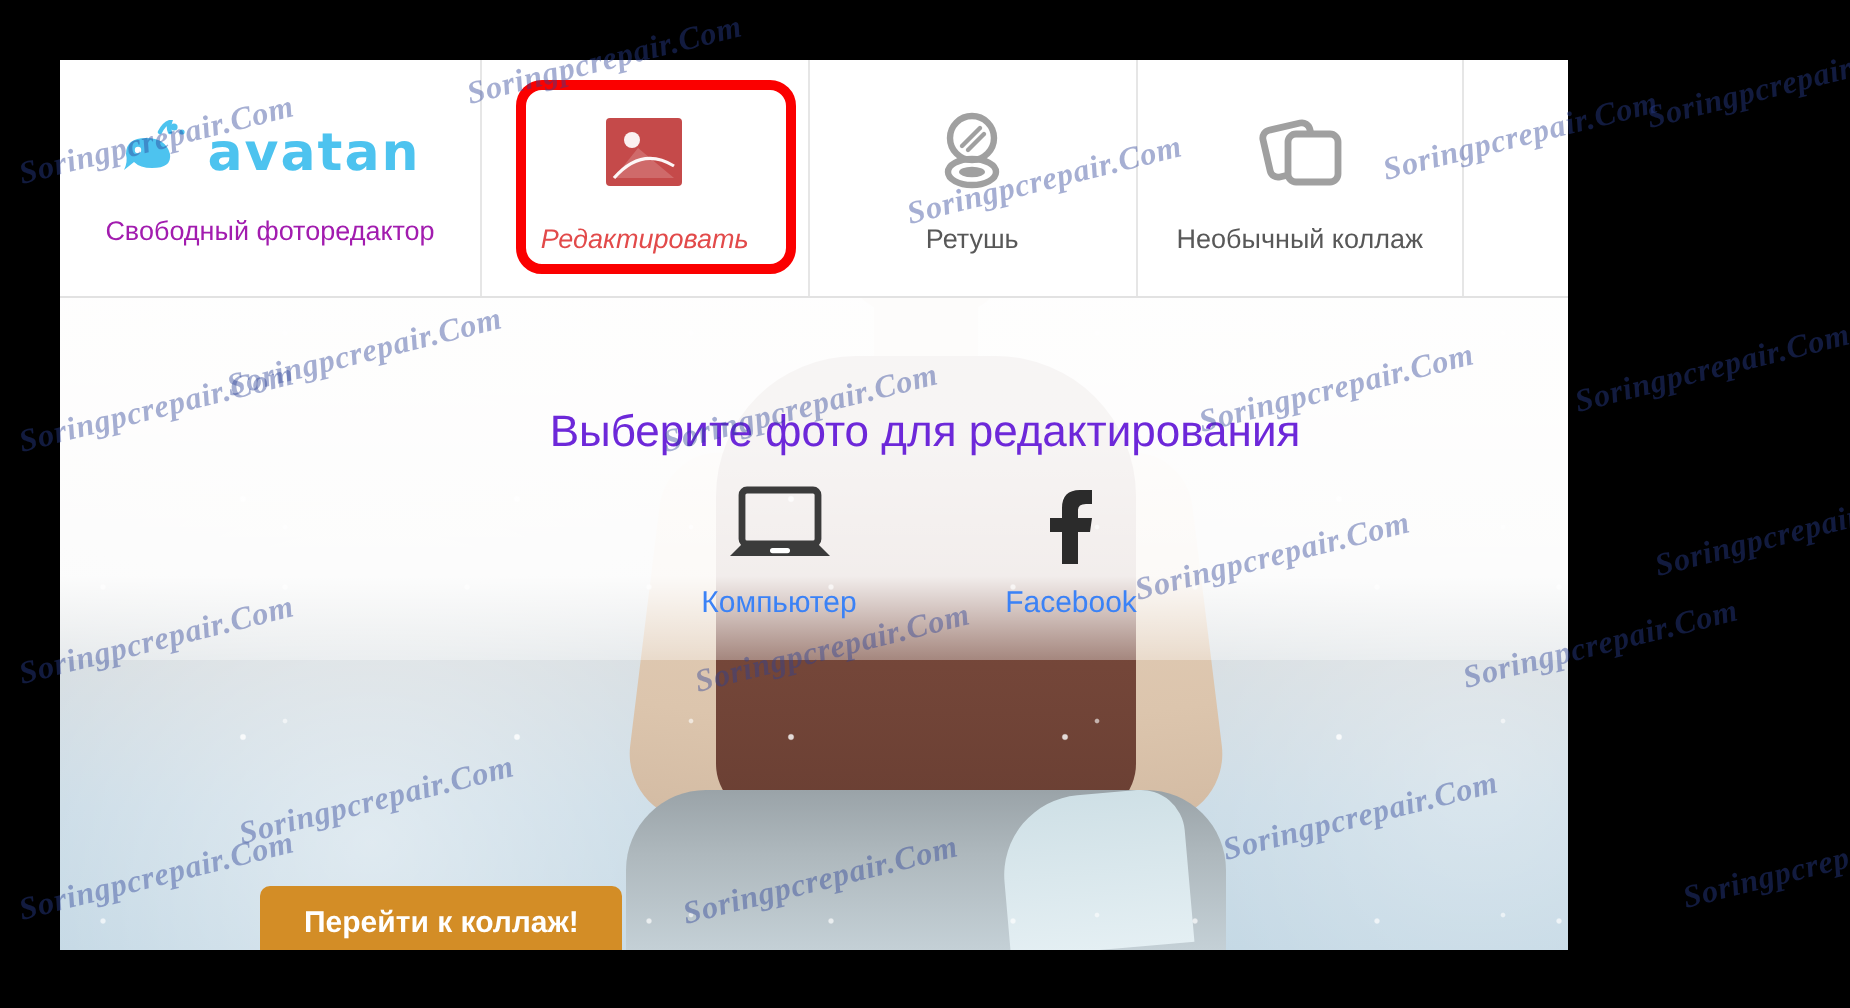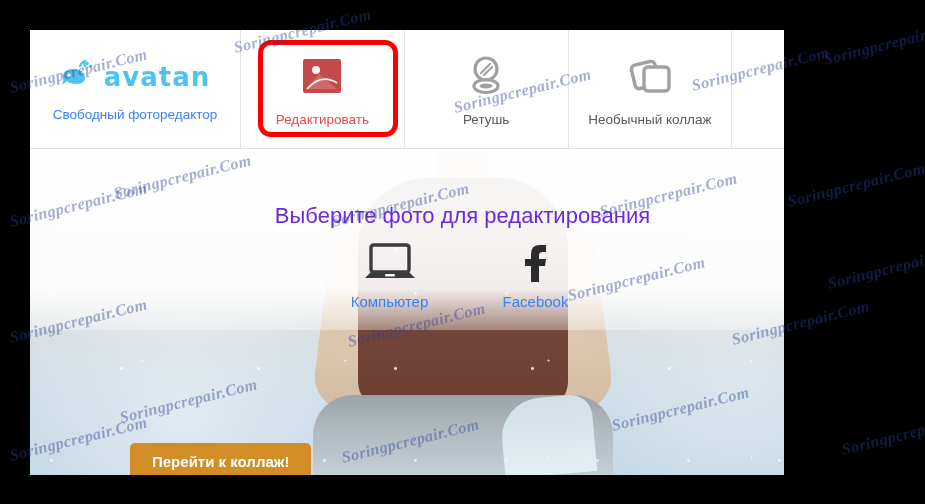--- a/index.html
+++ b/index.html
@@ -172,7 +172,7 @@
   }
   .brand-tagline {
     font-size: 13.5px;
-    color: #3b82f6;
+    color: #a21caf;
     white-space: nowrap;
   }
 

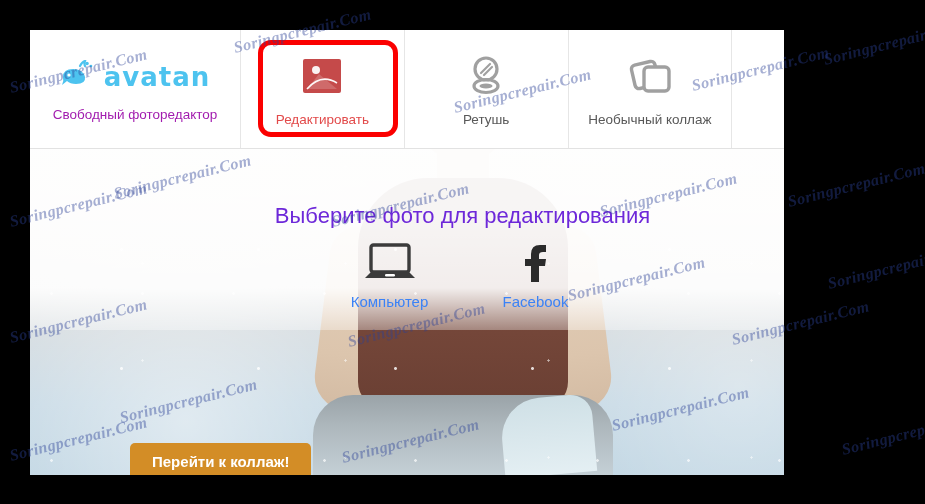--- a/index.html
+++ b/index.html
@@ -194,7 +194,7 @@
     margin-top: 11px;
     white-space: nowrap;
   }
-  .tab.active .tab-label { color: #e24a4a; }
+  .tab.active .tab-label { color: #e24a4a; font-style: italic; }
   .tab-icon { height: 48px; display: flex; align-items: center; justify-content: center; }
 
   

